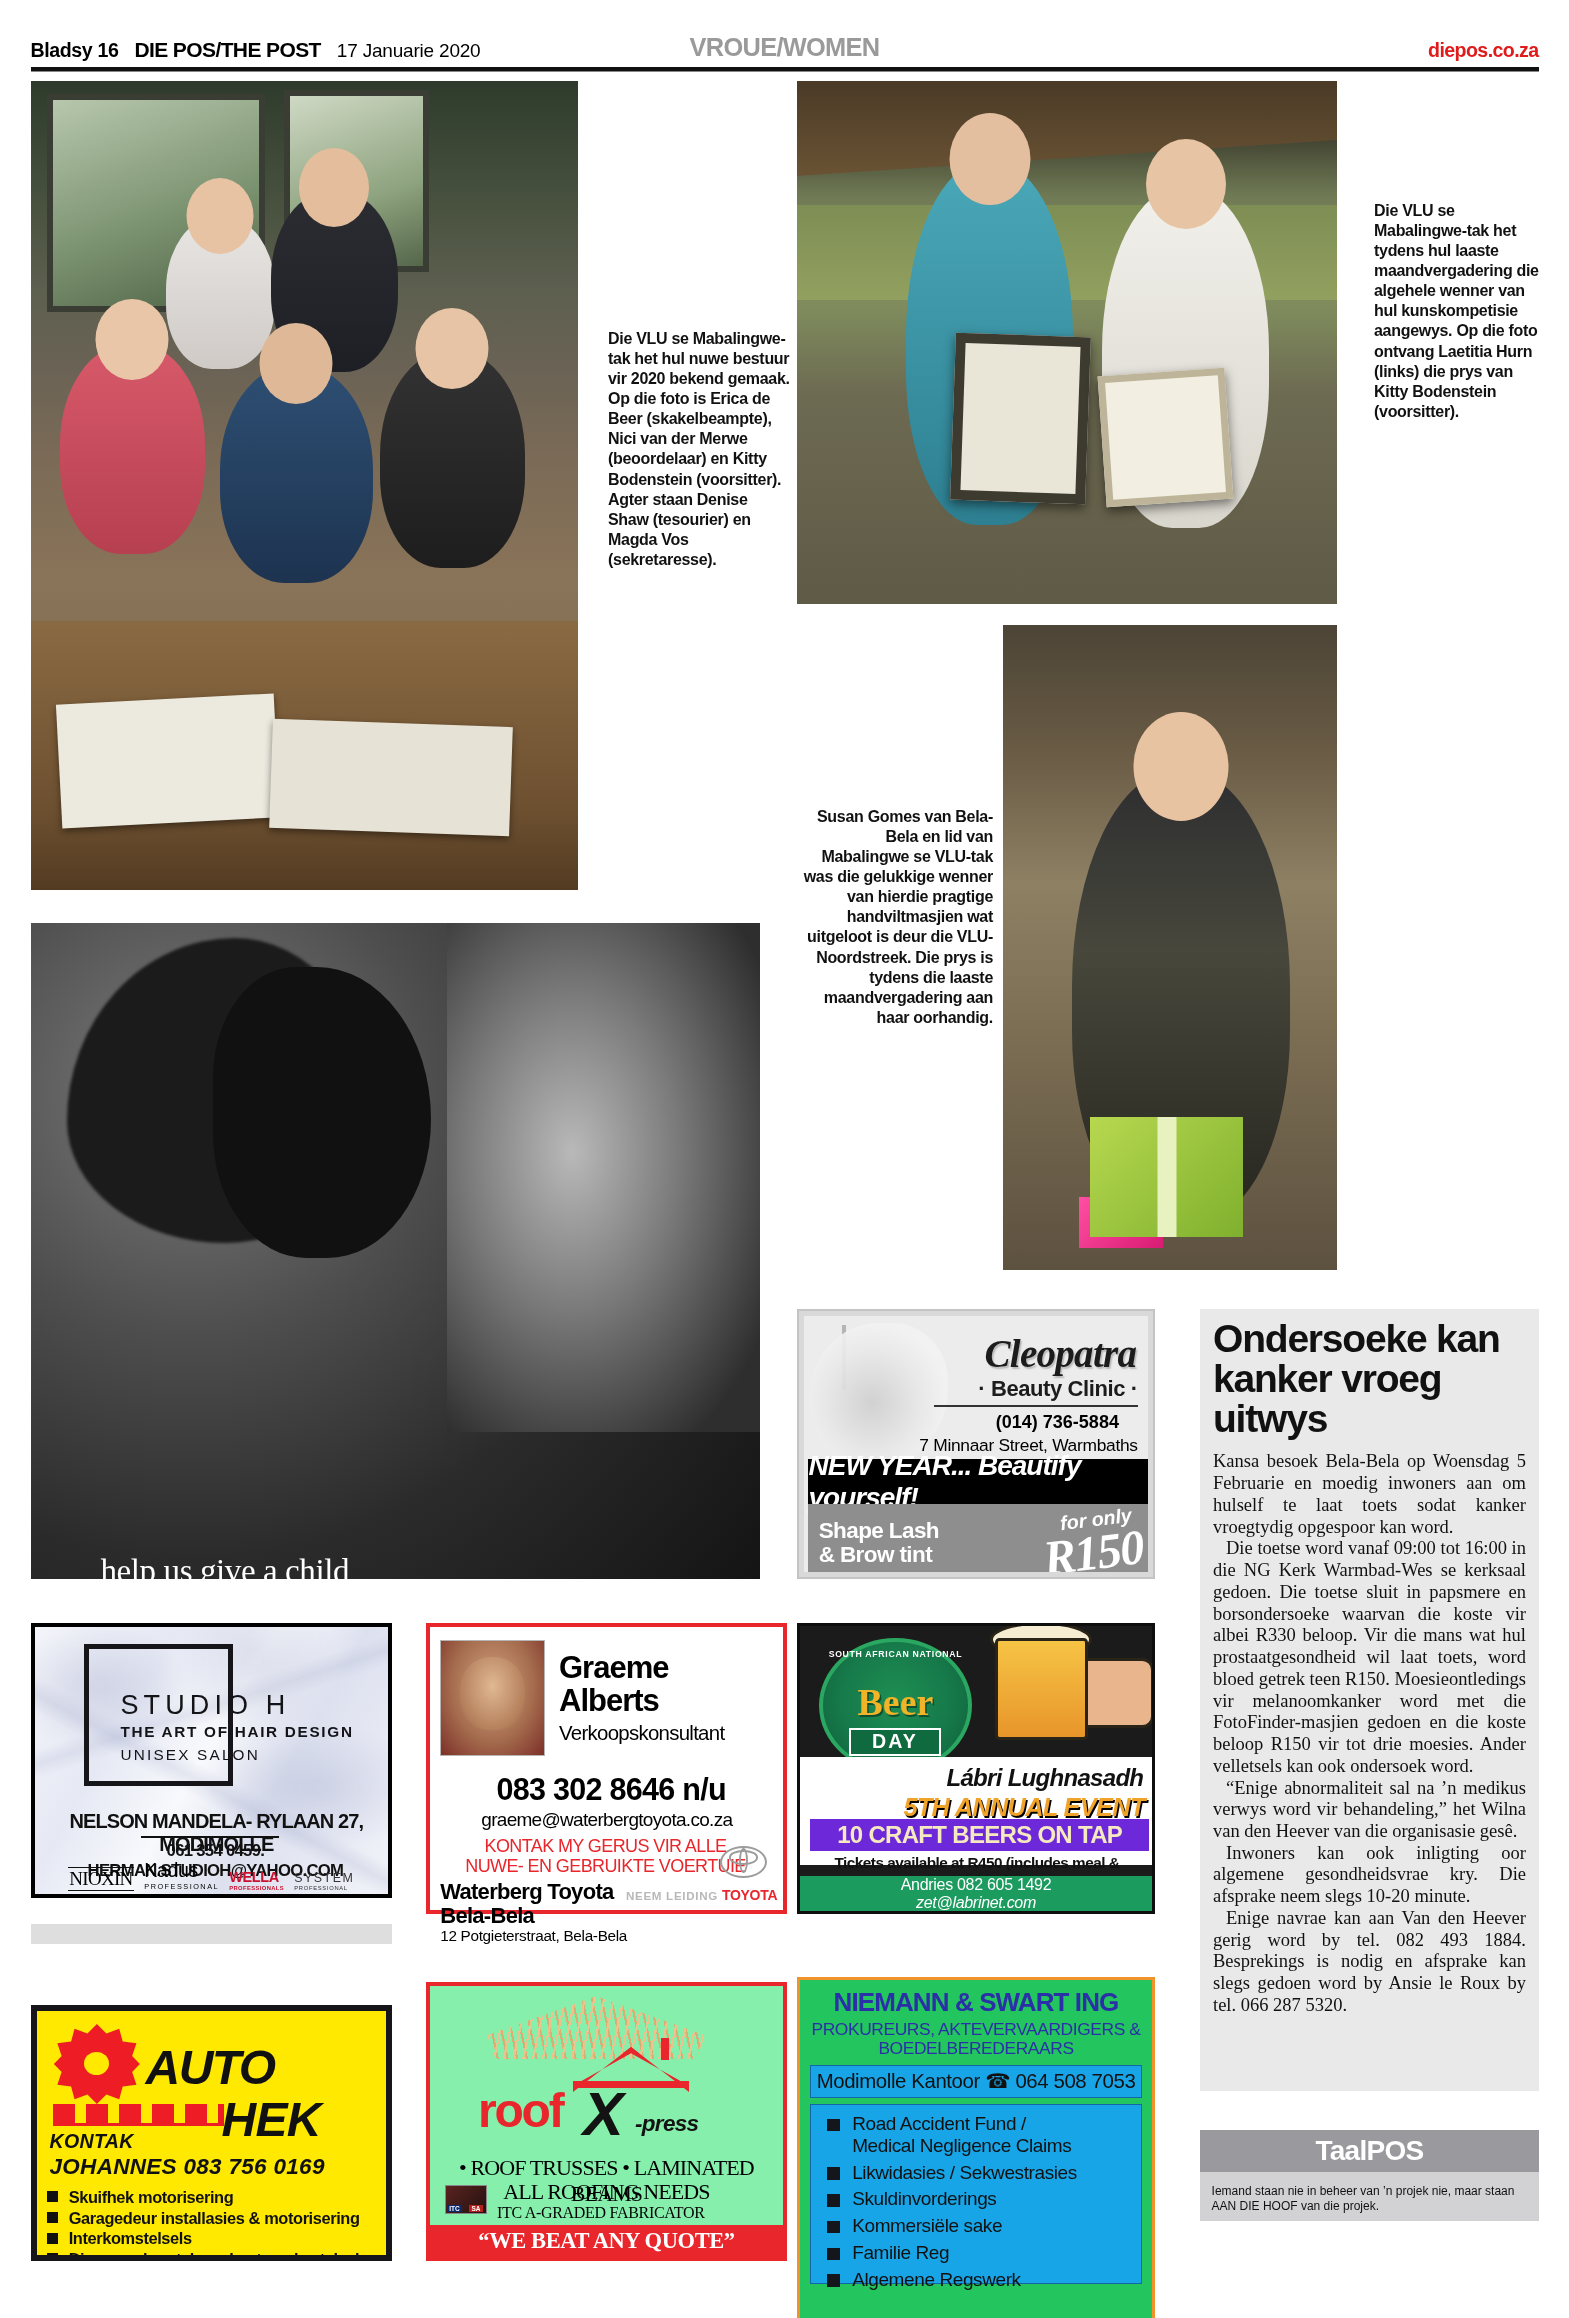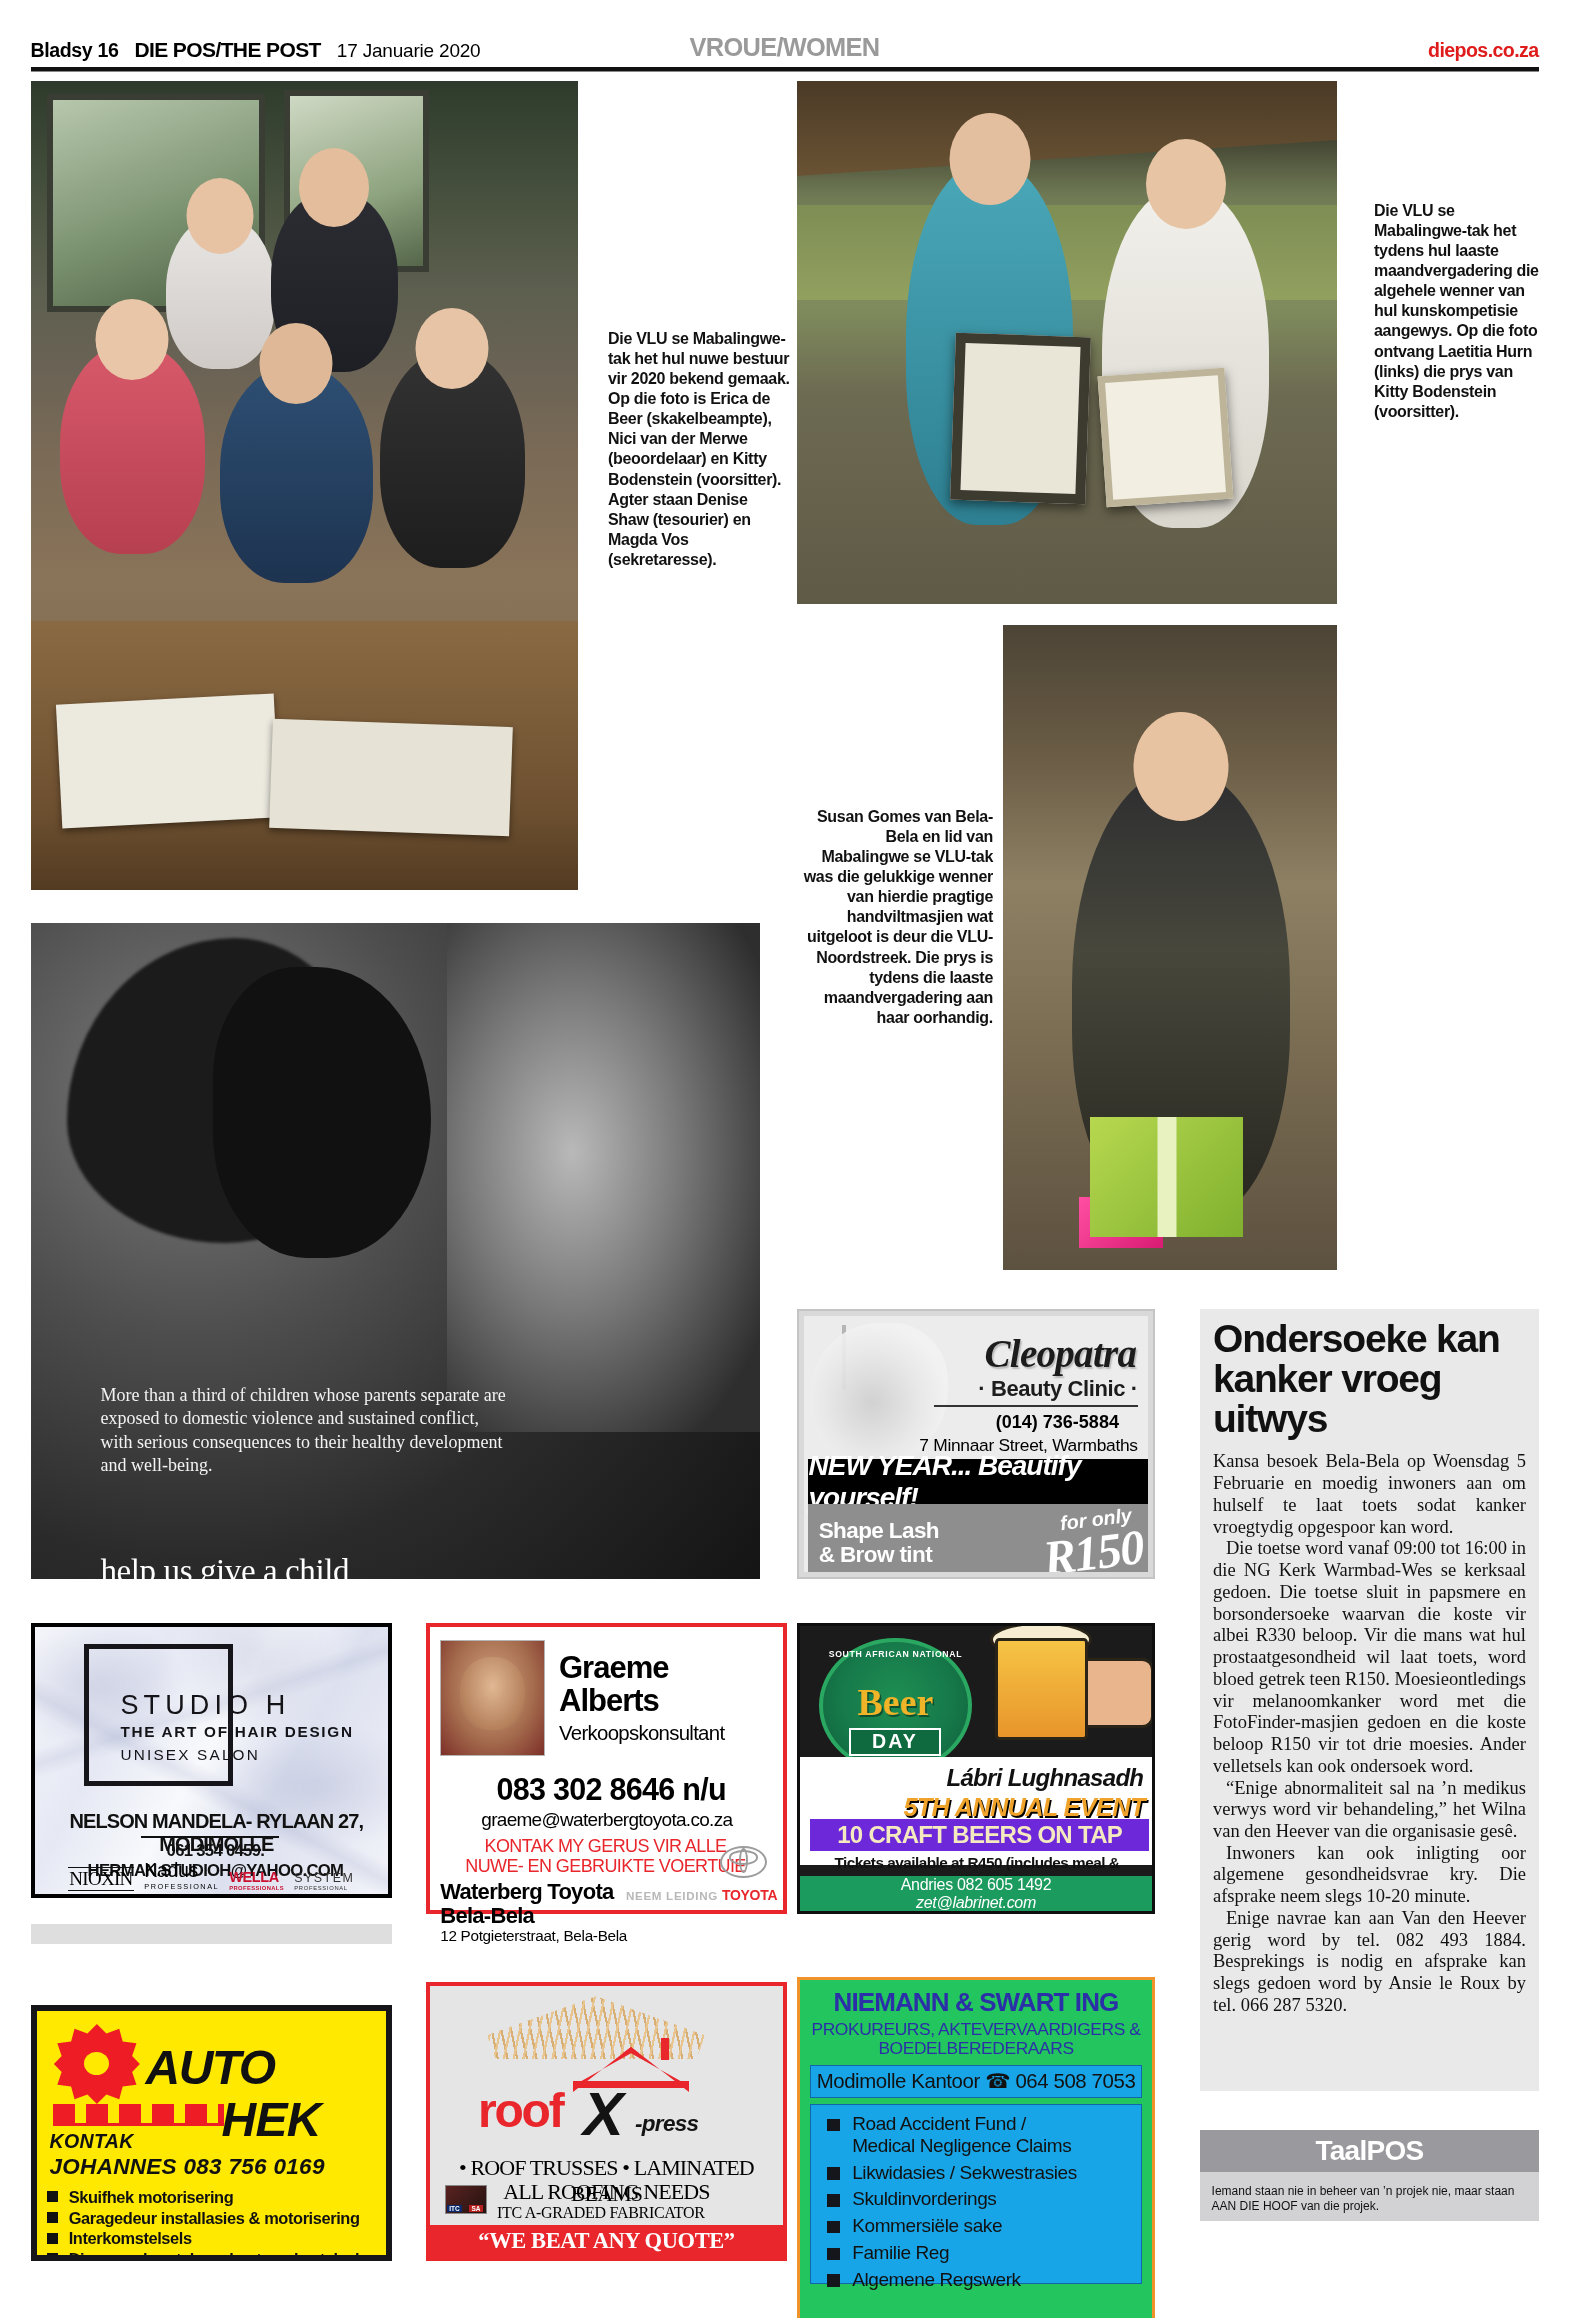--- a/index.html
+++ b/index.html
@@ -616,7 +616,6 @@
   <div class="childface"></div>
   <div class="silhouette"></div>
   <div class="handshape"></div>
-  <div class="vtext">More than a third of children whose parents separate are exposed to domestic violence and sustained conflict, with serious consequences to their healthy development and well-being.</div>
   <div class="vhead1">help us give a child</div>
 
 </div>

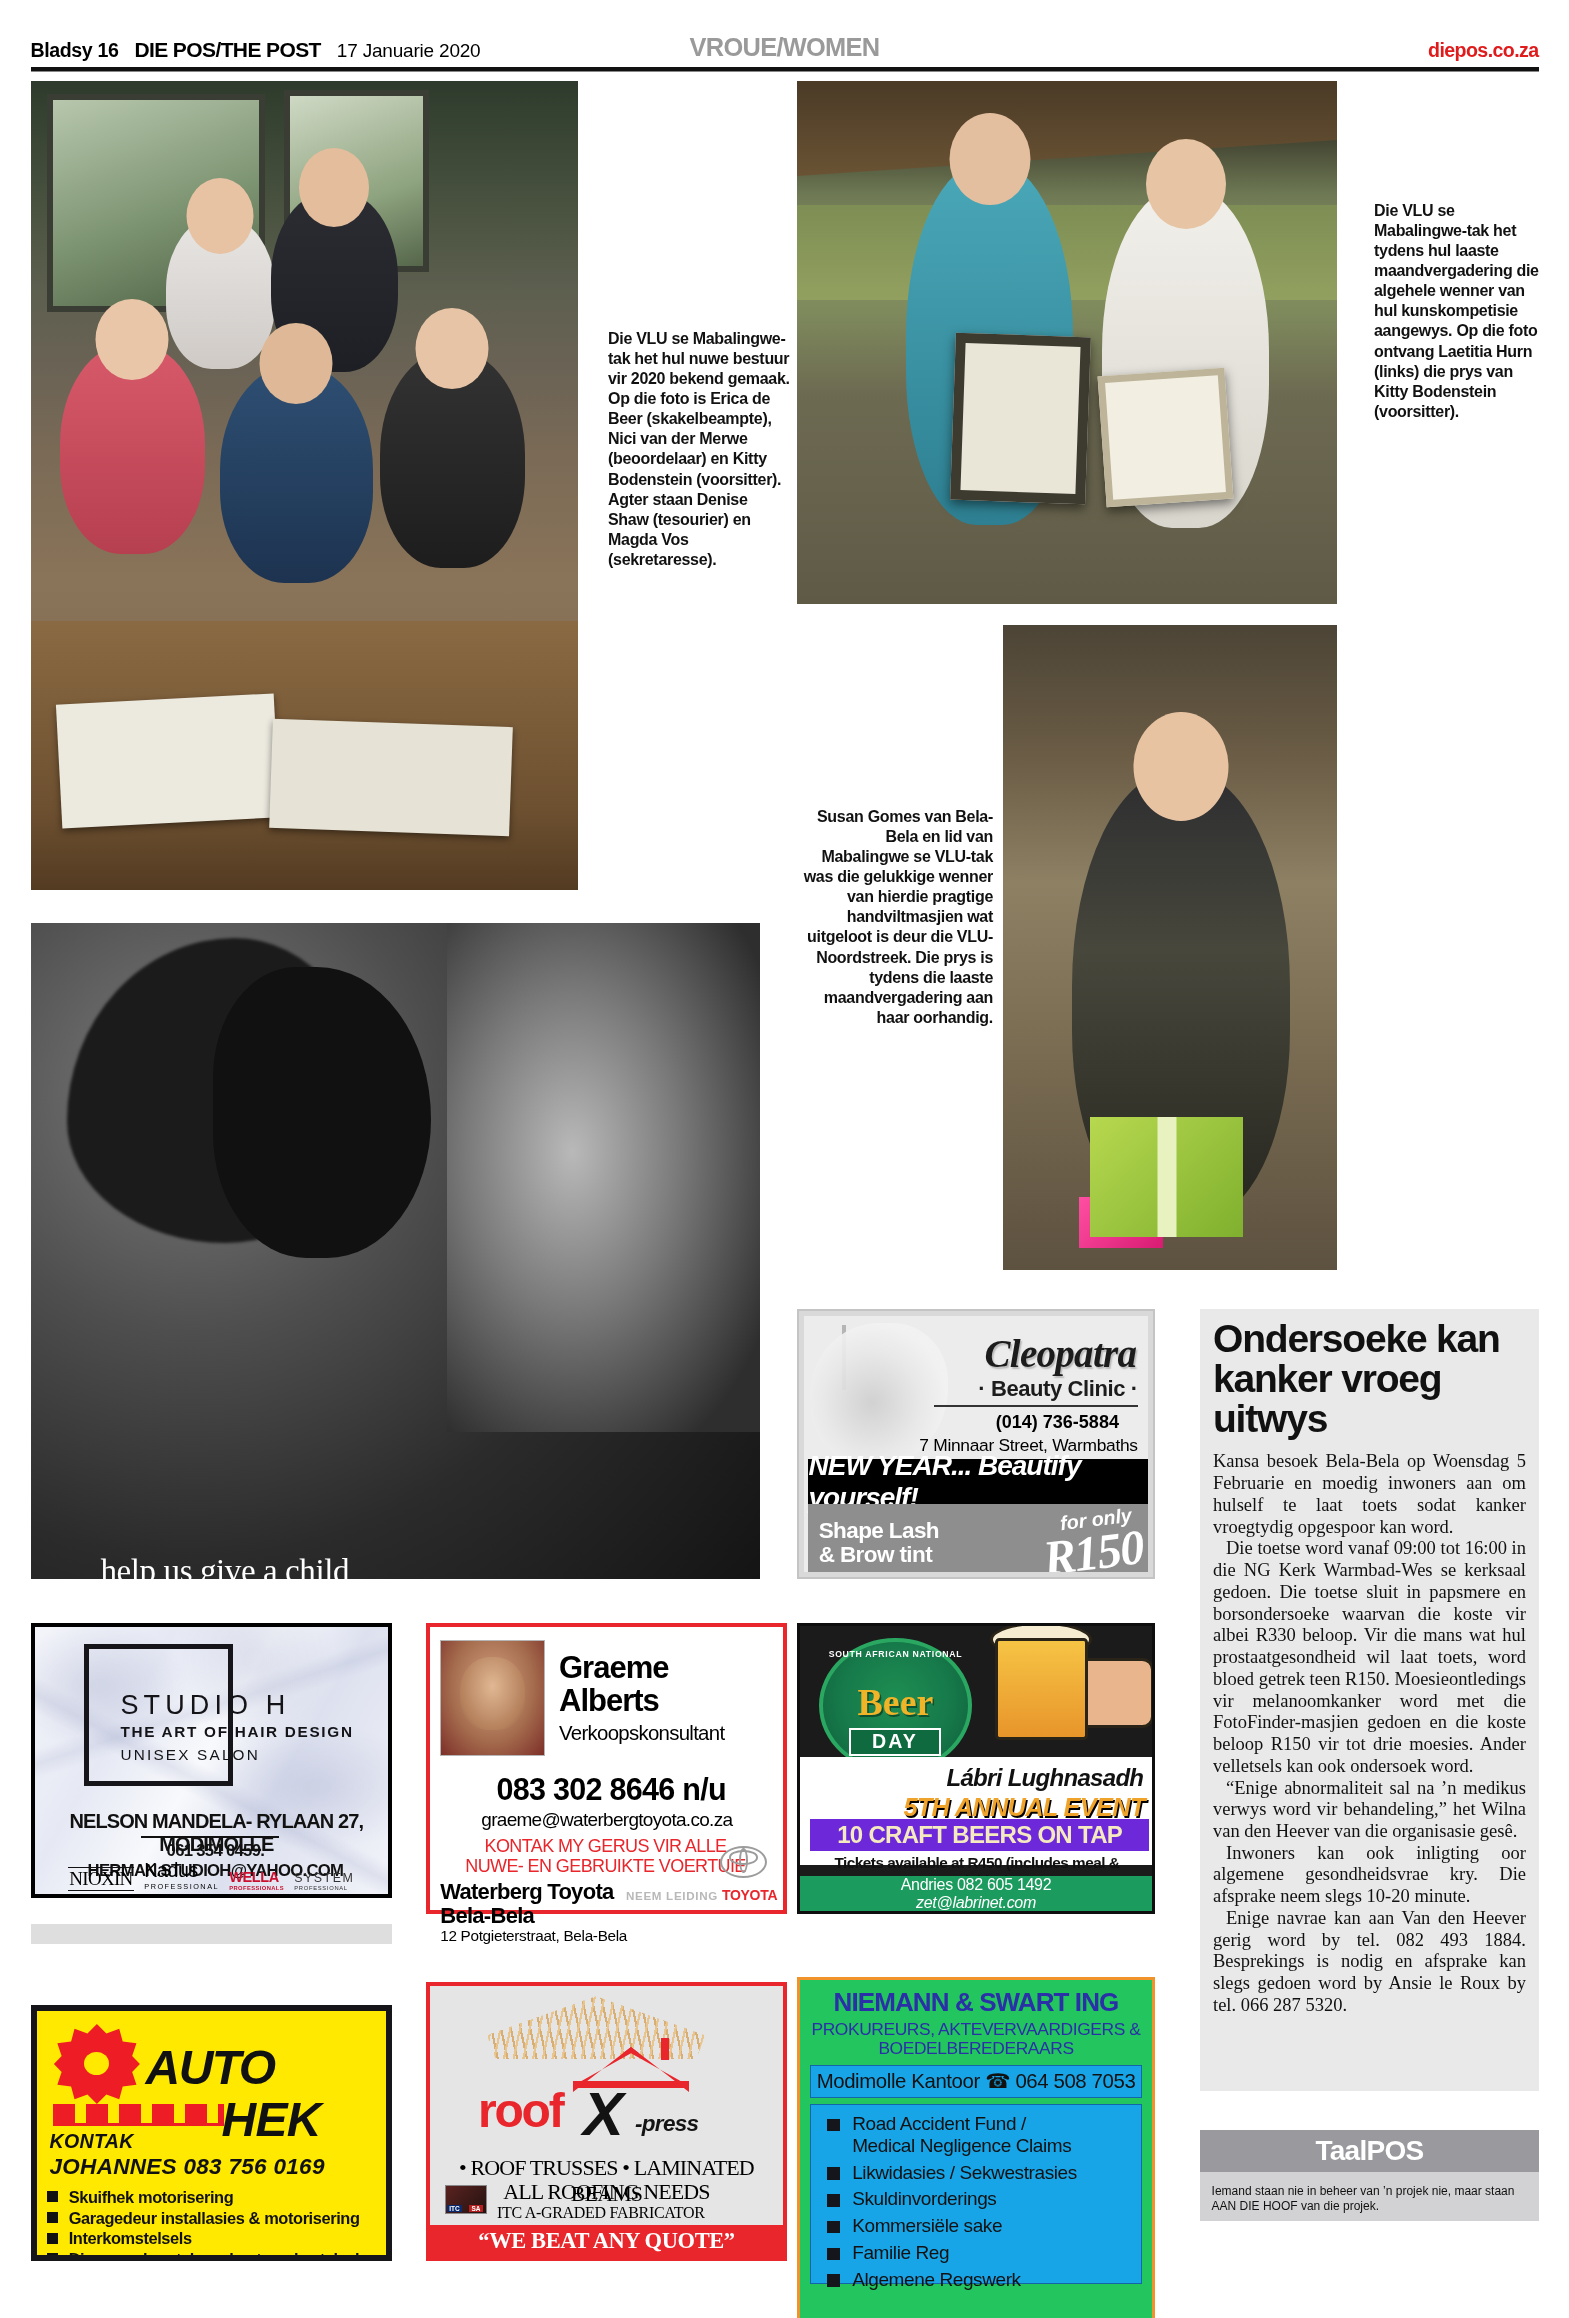--- a/index.html
+++ b/index.html
@@ -470,7 +470,7 @@
   
   #roofx {
     position:absolute; left:426px; top:1982px; width:361px; height:279px;
-    background:#e5e5e5; border:4.4px solid #e8262b; overflow:hidden;
+    background:#86efac; border:4.4px solid #e8262b; overflow:hidden;
   }
   #roofx .truss {
     position:absolute; left:57px; top:10.2px; width:218px; height:63px;

